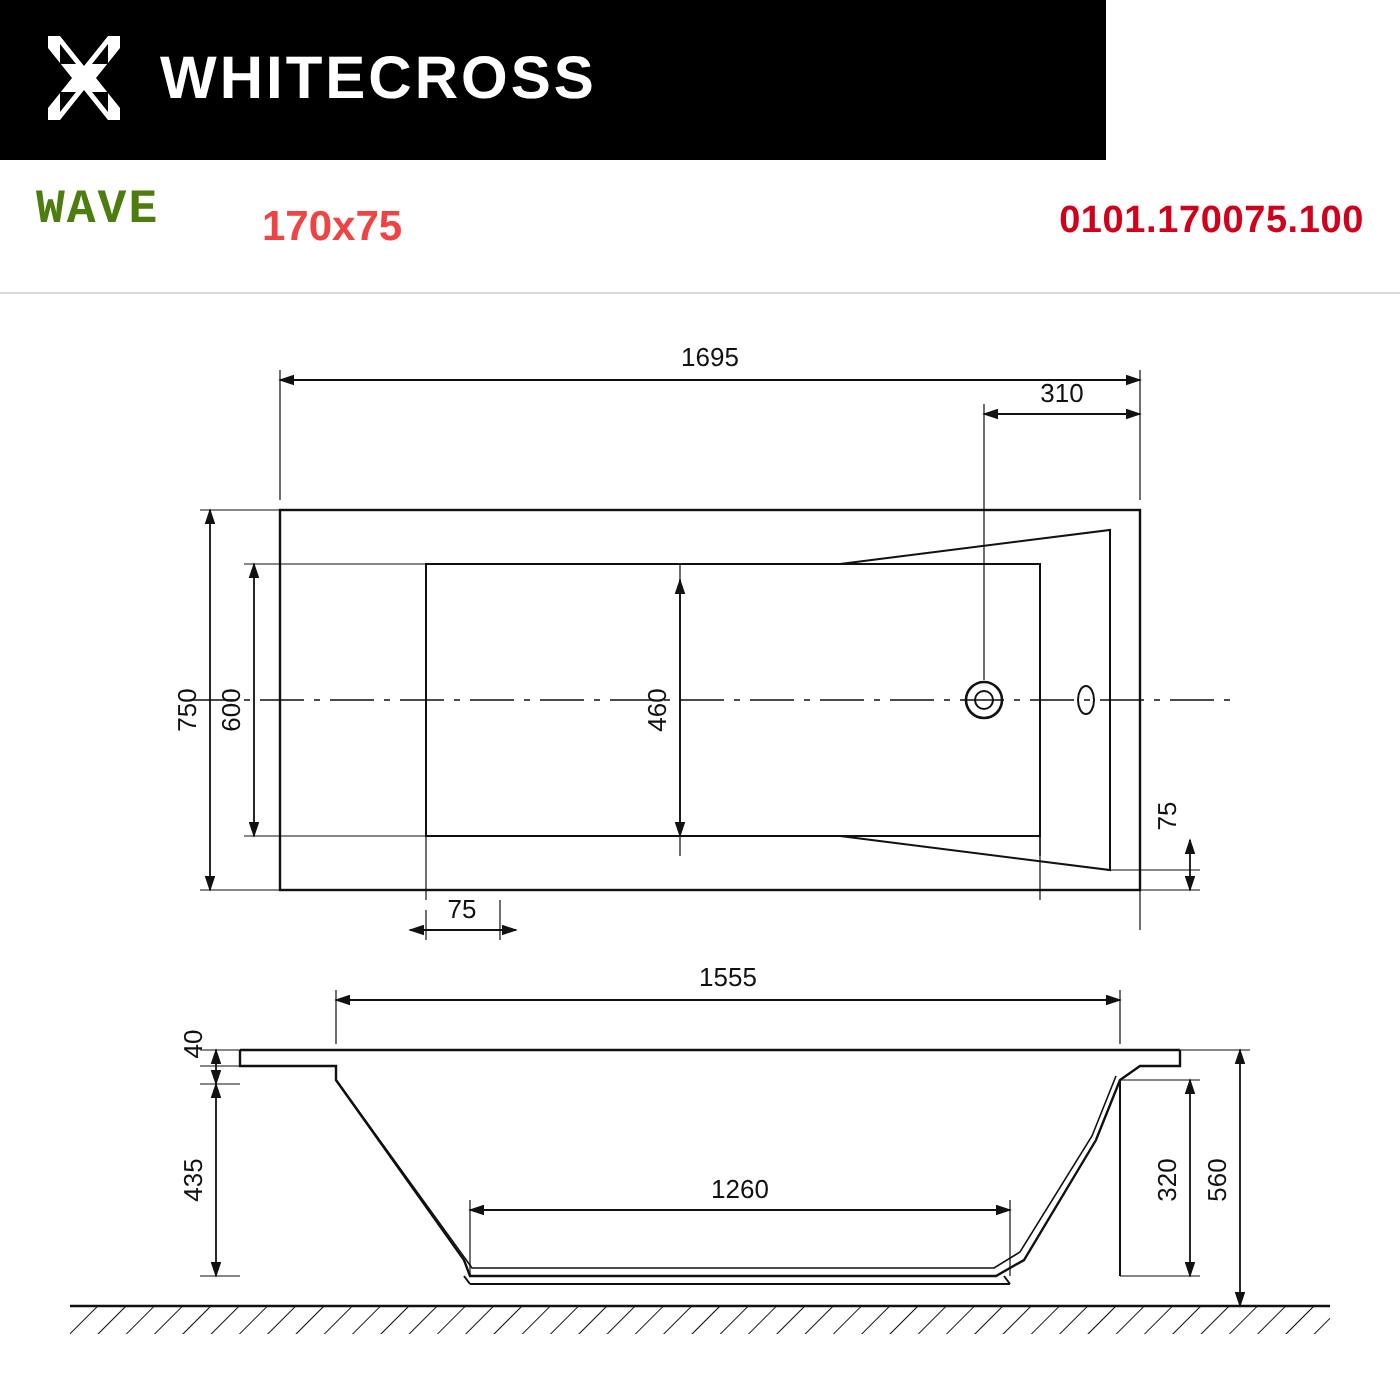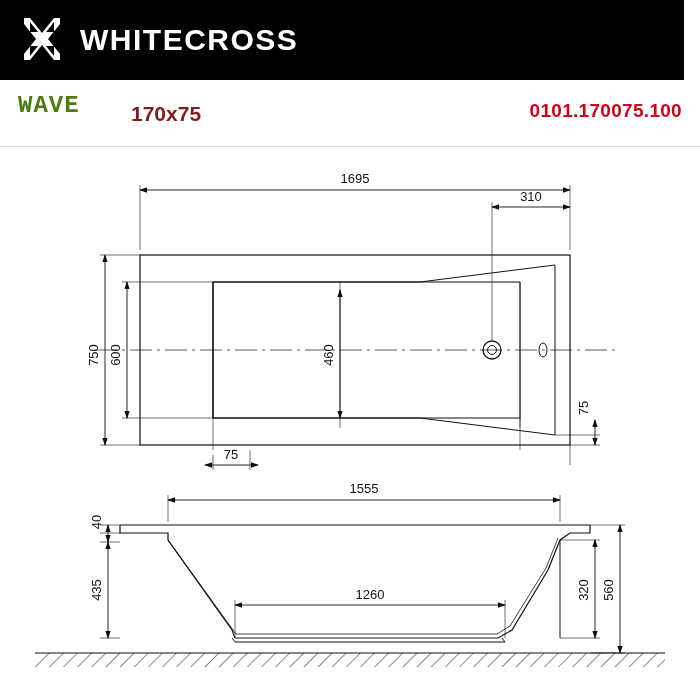--- a/index.html
+++ b/index.html
@@ -10,7 +10,7 @@
   }
   
   .header{
-    position:absolute;left:0;top:0;width:684px;height:80px;background:#000000;
+    position:absolute;left:0;top:0;width:553px;height:80px;background:#000000;
     display:flex;align-items:center;
   }
   .logo-mark{width:48px;height:48px;margin-left:18px;flex:0 0 auto;}

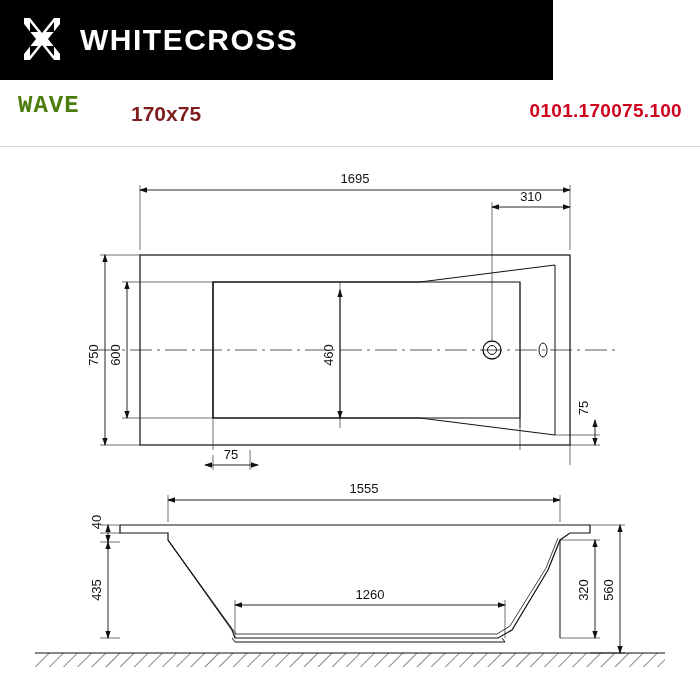--- a/index.html
+++ b/index.html
@@ -28,7 +28,7 @@
   }
   .size{
     position:absolute;left:131px;top:22px;
-    font-size:21px;font-weight:bold;color:#7f1d1d;
+    font-size:21px;font-weight:bold;color:#ef4444;
   }
   .code{
     position:absolute;right:18px;top:20px;

